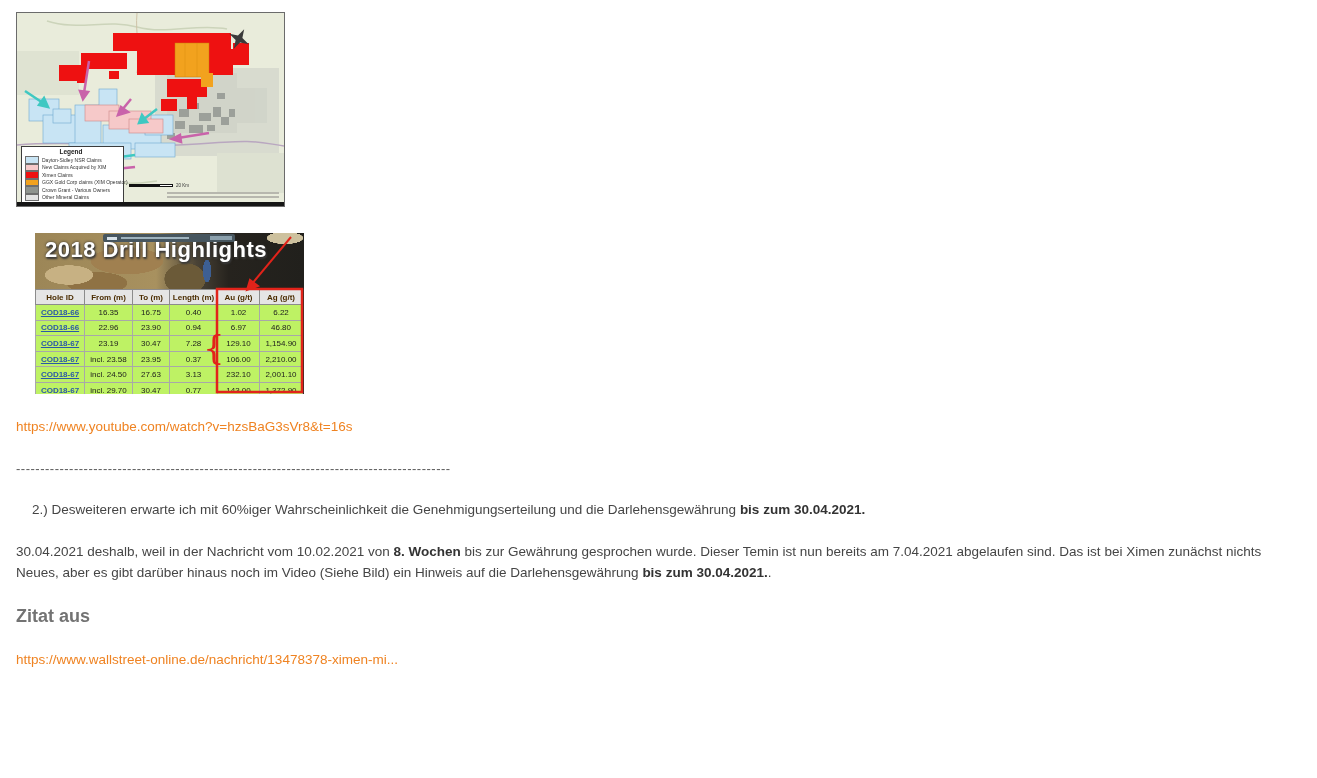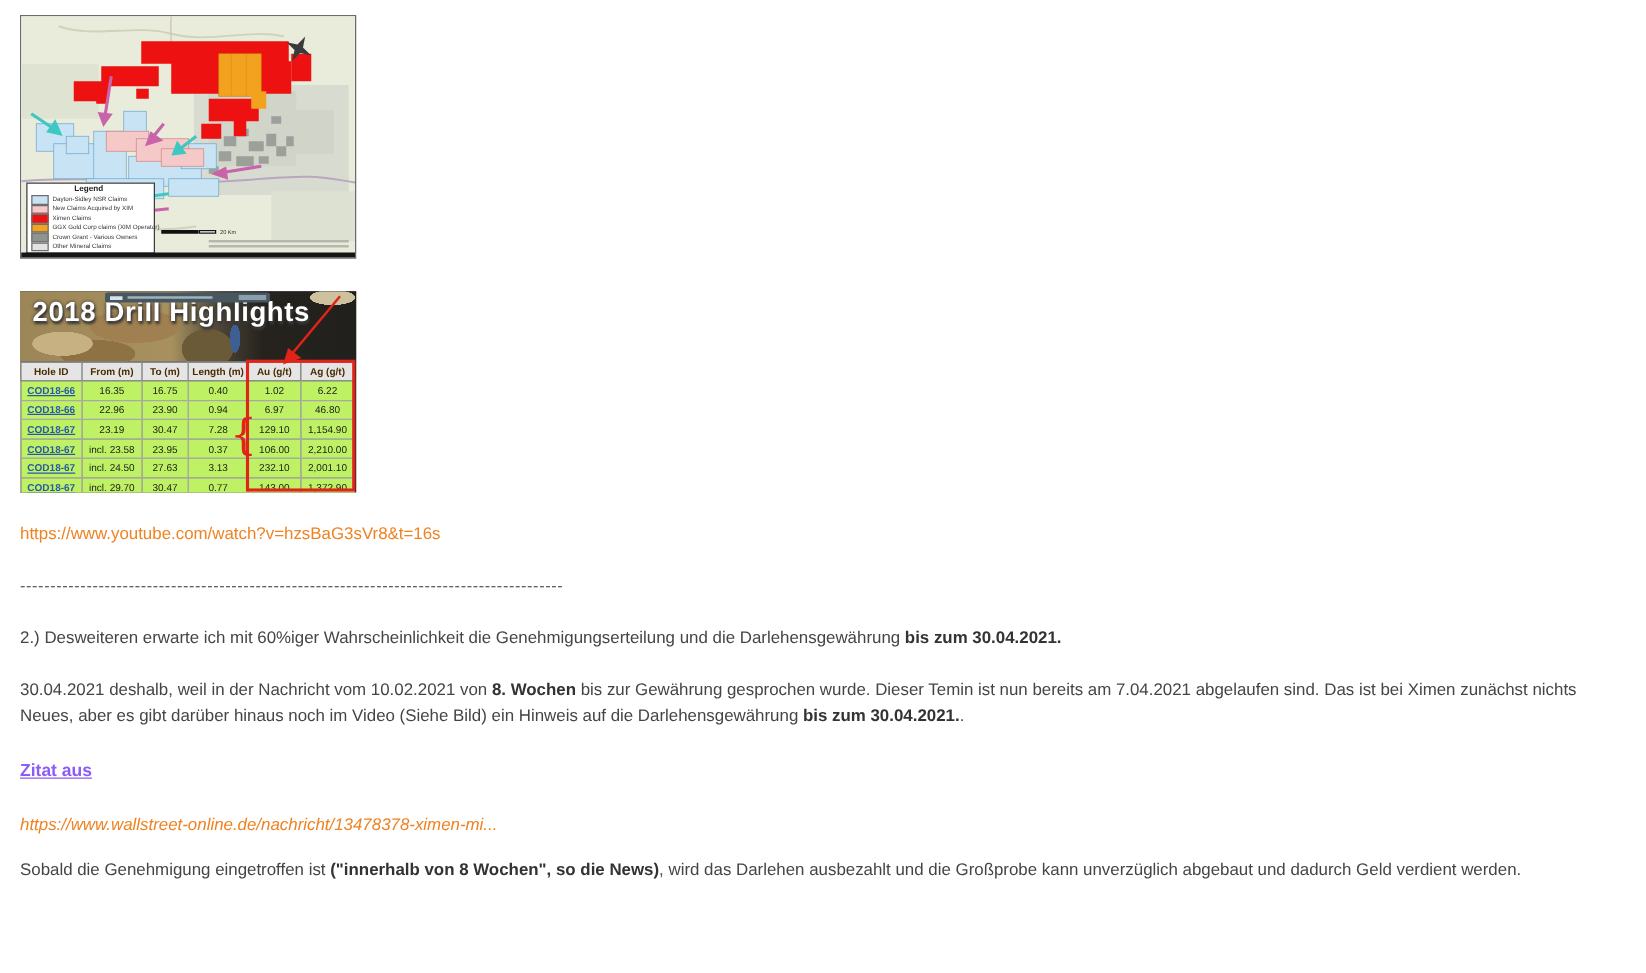--- a/index.html
+++ b/index.html
@@ -30,7 +30,7 @@
   .map-bottom-strip{position:absolute;left:0;bottom:0;width:100%;height:4px;background:#151515;z-index:4;}
 
   
-  .drill-fig{position:relative;width:269px;height:161px;margin-top:26px;overflow:hidden;background:#2e2b26;cursor:pointer;}
+  .drill-fig{position:relative;width:269px;height:161px;margin-top:26px;overflow:hidden;background:#2e2b26;cursor:pointer;margin-left:19px;}
   .drill-photo{position:absolute;left:0;top:0;width:269px;height:56px;
     background:
       radial-gradient(ellipse 30px 10px at 250px 5px,#cdc19e 60%,rgba(0,0,0,0) 61%),

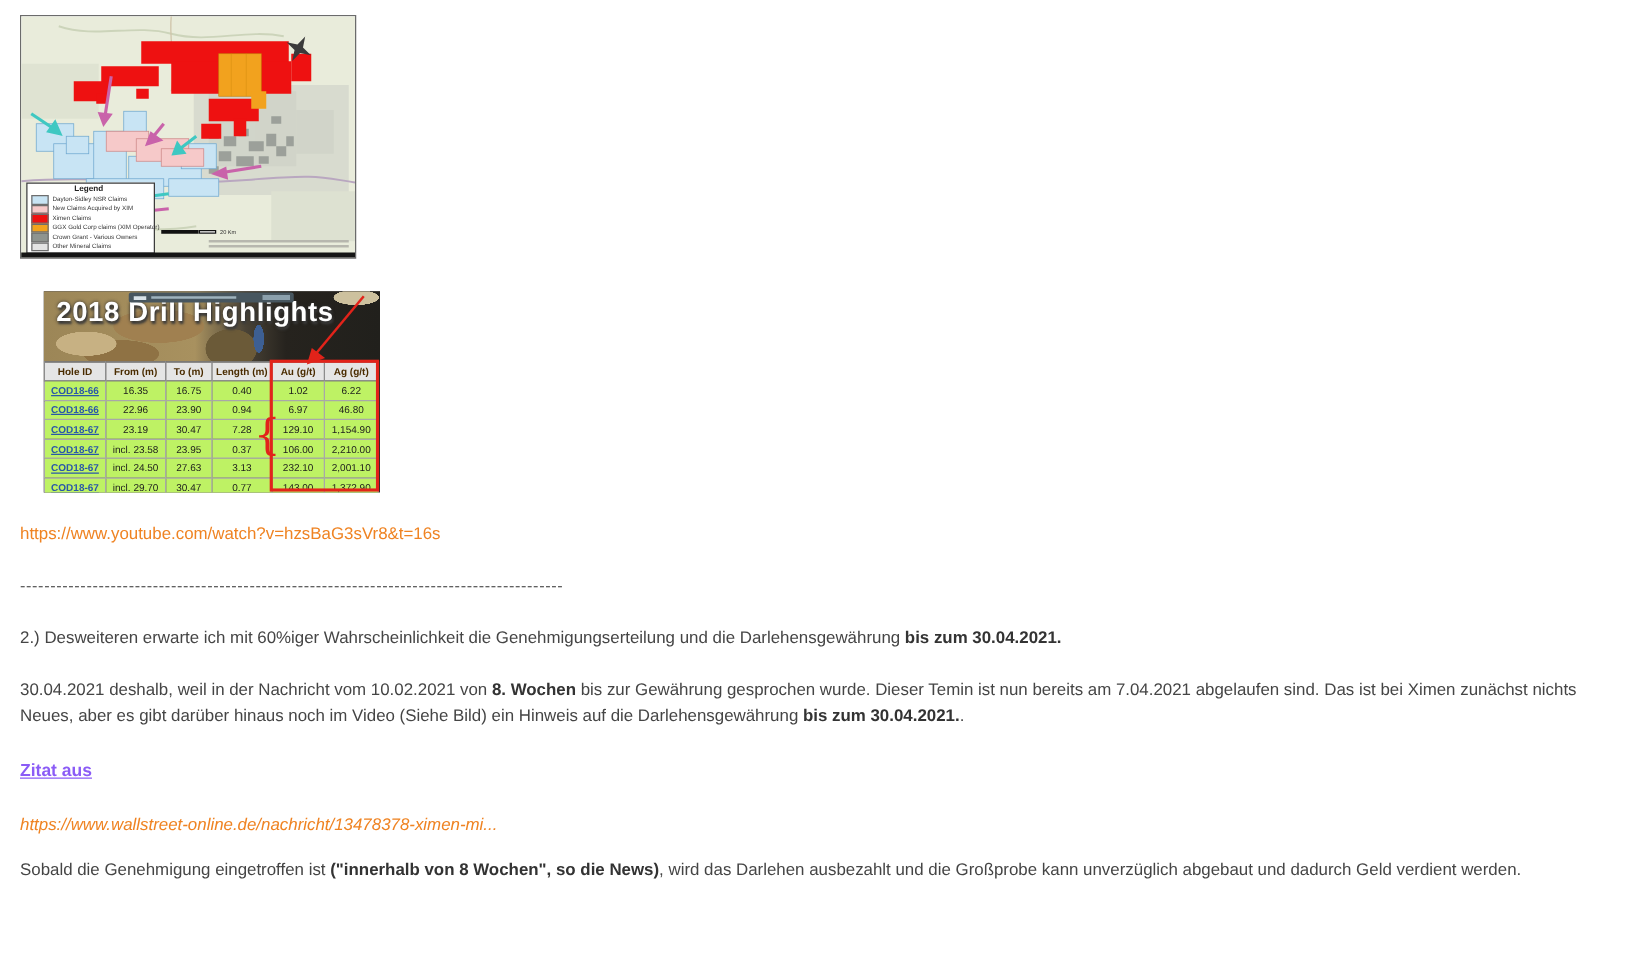--- a/index.html
+++ b/index.html
@@ -10,7 +10,7 @@
   a.link{color:#ef8322;text-decoration:none;cursor:pointer;}
   .sep-line{color:#5a5a5a;font-size:13px;letter-spacing:0.5px;white-space:nowrap;overflow:hidden;}
   .quote-heading{font-weight:bold;text-decoration:underline;color:#8b5cf6;margin:23px 0 0 0;line-height:21px;font-size:14px;}
-  .yt-p{margin:22px 0 0 0;} .sep-p{margin:21px 0 0 0;} .p1{margin:20px 0 0 0;}
+  .yt-p{margin:22px 0 0 0;} .sep-p{margin:21px 0 0 0;} .p1{margin:20px 0 0 16px;}
   .p2{margin:21px 0 0 0;} .ws-p{margin:22px 0 0 0;font-style:italic;} .p3{margin:15px 0 0 0;}
 
   

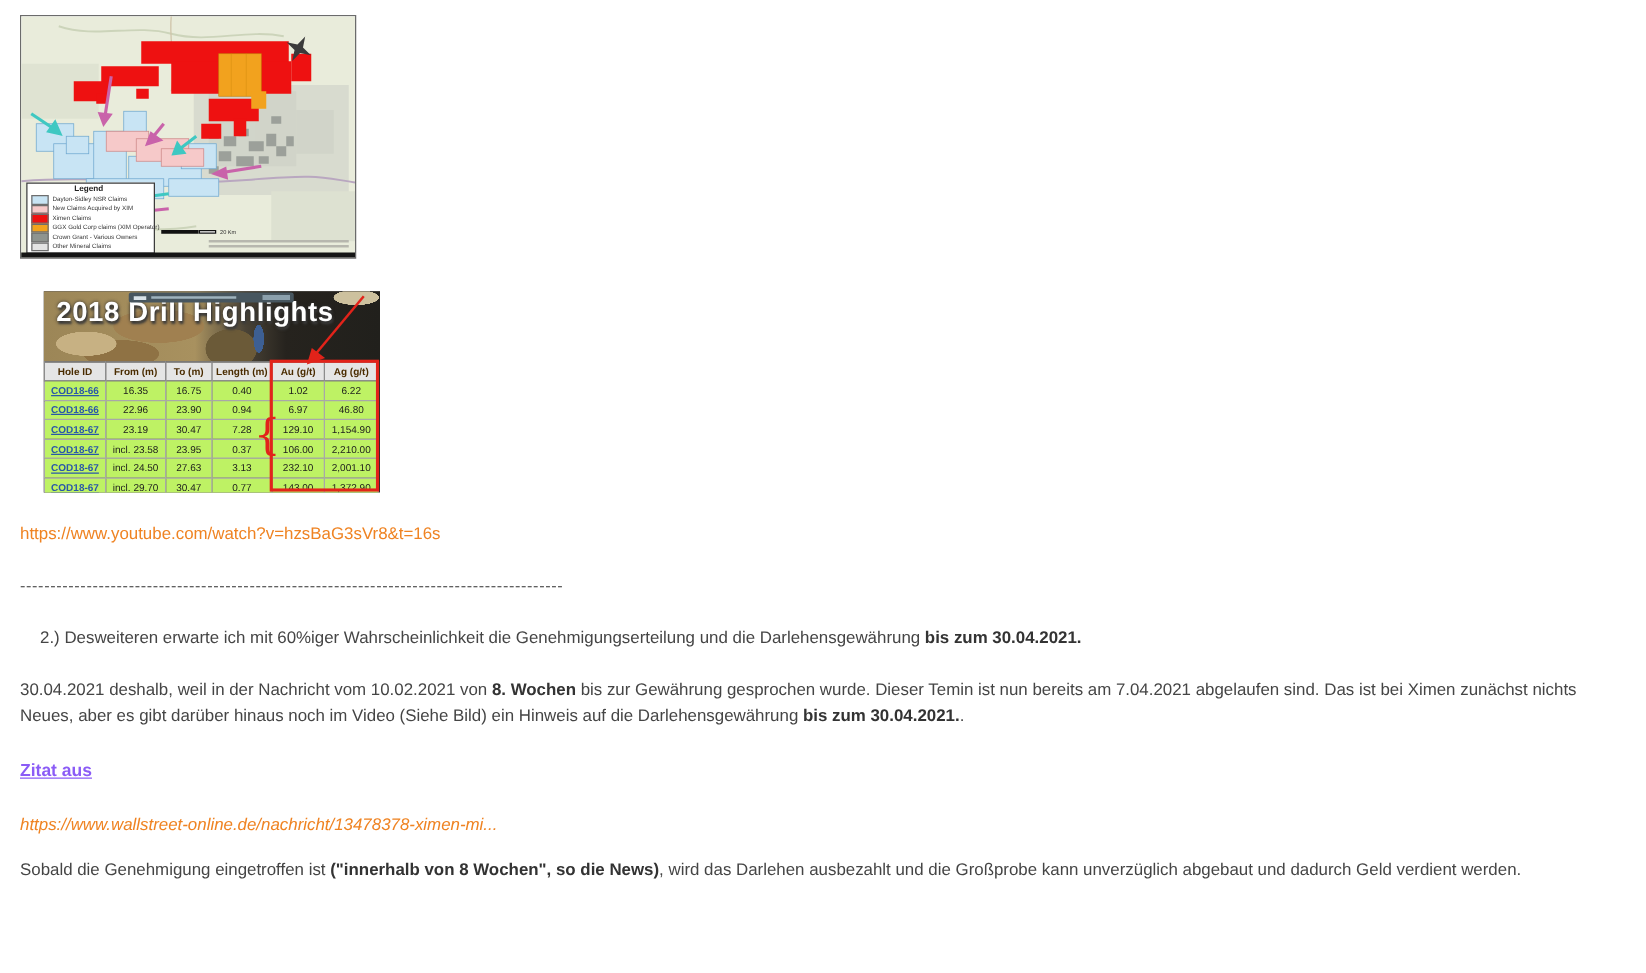--- a/index.html
+++ b/index.html
@@ -9,7 +9,7 @@
   b{color:#333333;}
   a.link{color:#ef8322;text-decoration:none;cursor:pointer;}
   .sep-line{color:#5a5a5a;font-size:13px;letter-spacing:0.5px;white-space:nowrap;overflow:hidden;}
-  .quote-heading{font-weight:bold;text-decoration:underline;color:#8b5cf6;margin:23px 0 0 0;line-height:21px;font-size:14px;}
+  .quote-heading{font-weight:bold;color:#737373;margin:23px 0 0 0;line-height:21px;font-size:18px;}
   .yt-p{margin:22px 0 0 0;} .sep-p{margin:21px 0 0 0;} .p1{margin:20px 0 0 16px;}
   .p2{margin:21px 0 0 0;} .ws-p{margin:22px 0 0 0;font-style:italic;} .p3{margin:15px 0 0 0;}
 

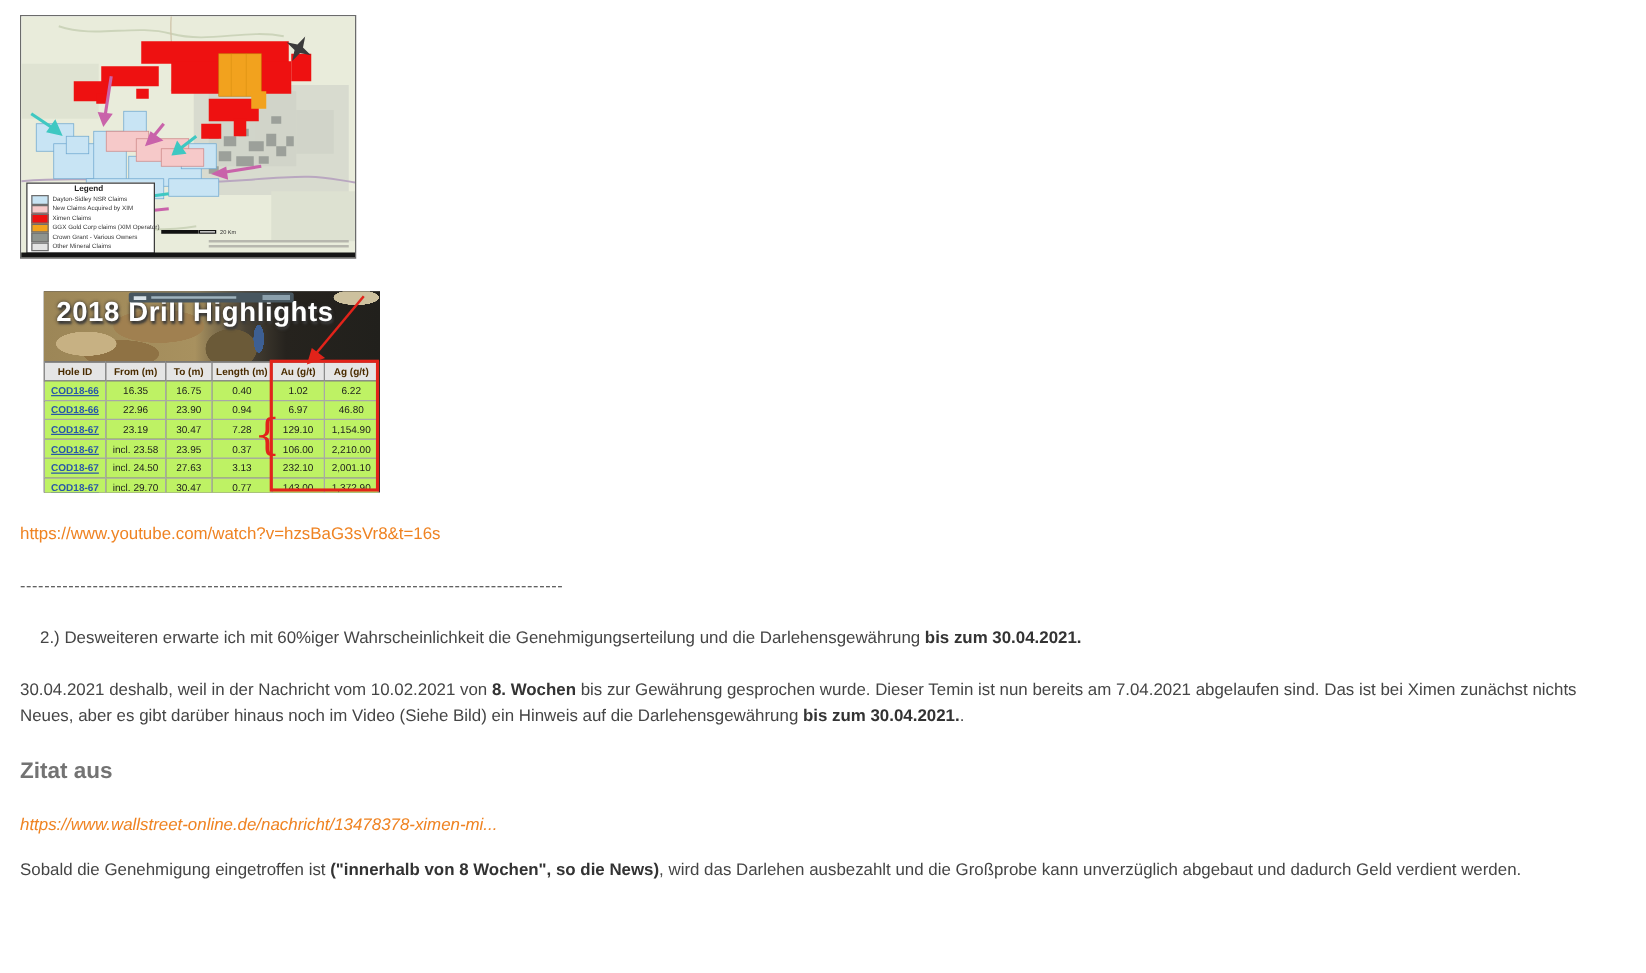--- a/index.html
+++ b/index.html
@@ -11,7 +11,7 @@
   .sep-line{color:#5a5a5a;font-size:13px;letter-spacing:0.5px;white-space:nowrap;overflow:hidden;}
   .quote-heading{font-weight:bold;color:#737373;margin:23px 0 0 0;line-height:21px;font-size:18px;}
   .yt-p{margin:22px 0 0 0;} .sep-p{margin:21px 0 0 0;} .p1{margin:20px 0 0 16px;}
-  .p2{margin:21px 0 0 0;} .ws-p{margin:22px 0 0 0;font-style:italic;} .p3{margin:15px 0 0 0;}
+  .p2{margin:21px 0 0 0;} .ws-p{margin:22px 0 0 0;} .p3{margin:15px 0 0 0;}
 
   
   .map-fig{position:relative;width:269px;height:195px;border:1px solid #6b6b6b;box-sizing:border-box;cursor:pointer;}

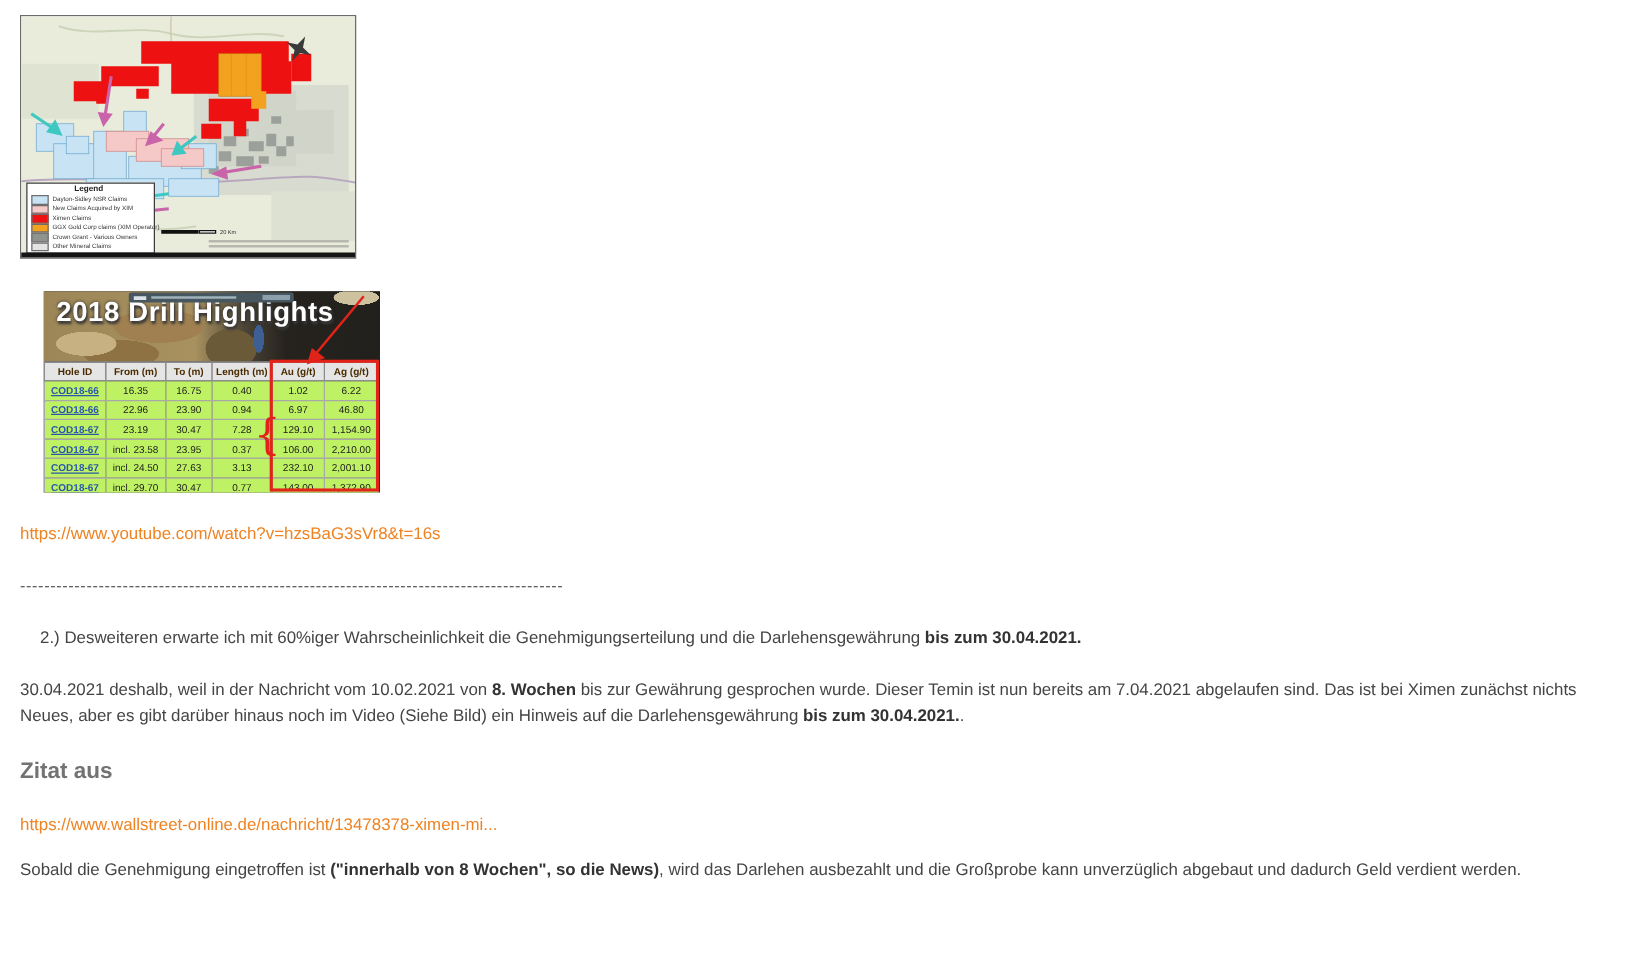--- a/index.html
+++ b/index.html
@@ -301,7 +301,6 @@
 
   <p class="ws-p"><a class="link">https://www.wallstreet-online.de/nachricht/13478378-ximen-mi...</a></p>
 
-  <p class="p3"><span>Sobald die Genehmigung eingetroffen ist </span><b>("innerhalb von 8 Wochen", so die News)</b><span>, wird das Darlehen ausbezahlt und die Großprobe kann unverzüglich abgebaut und dadurch Geld verdient werden.</span></p>
 
 </div>
 

